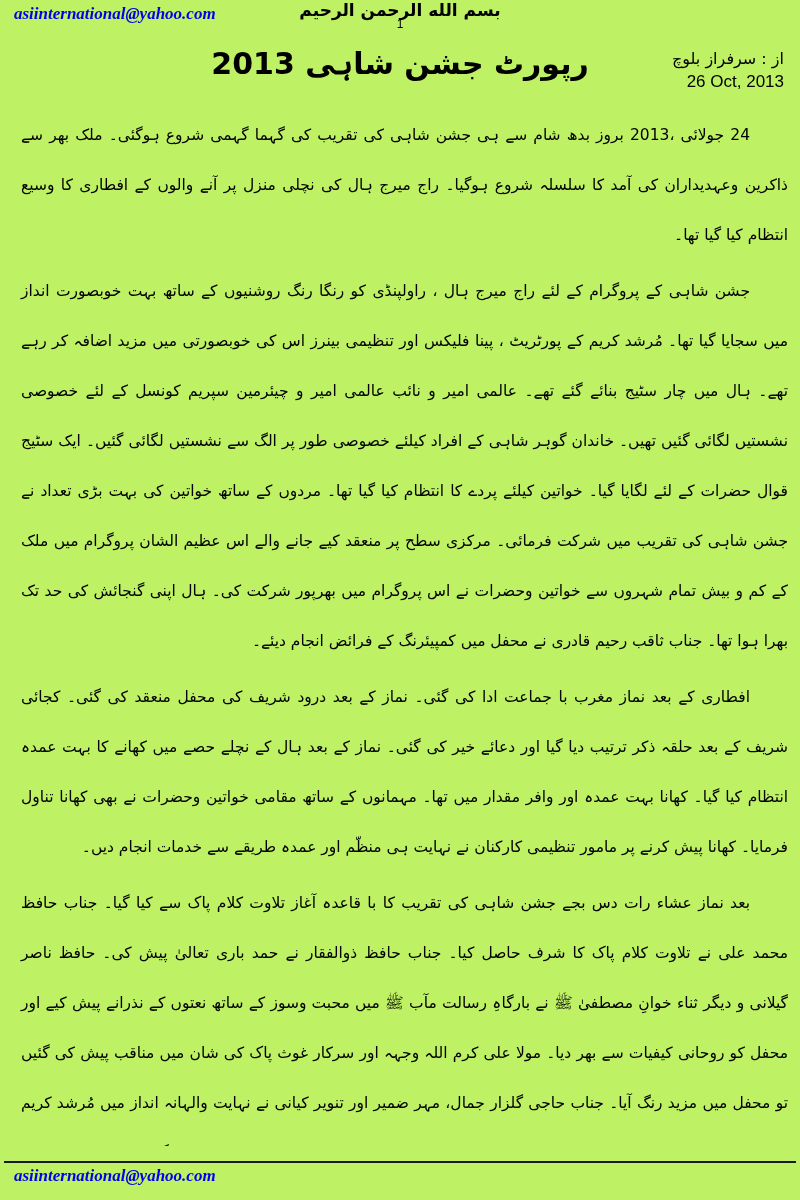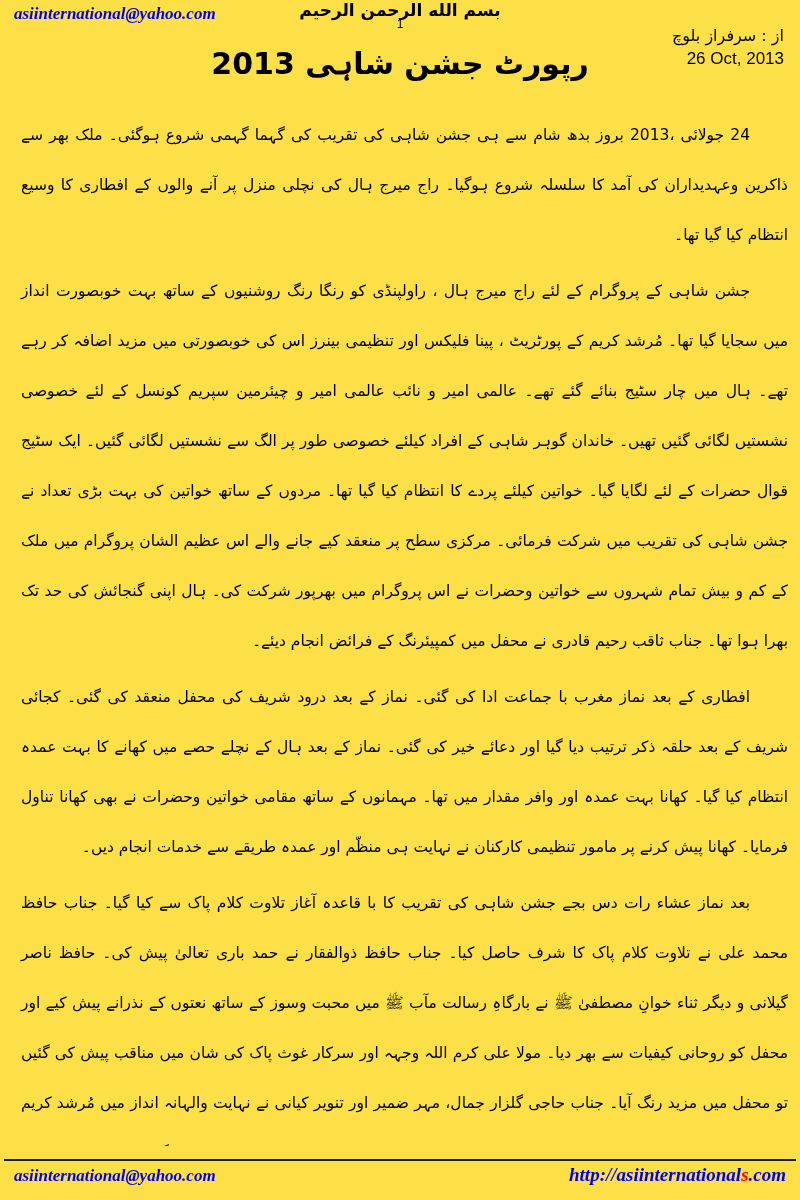--- a/index.html
+++ b/index.html
@@ -6,7 +6,7 @@
   html,body { margin:0; padding:0; background:#e8e8e8; }
   .page {
     width:800px; height:1200px; margin:0 auto; position:relative;
-    background:#fde047; overflow:hidden;
+    background:#bef264; overflow:hidden;
     font-family:"DejaVu Sans", sans-serif; color:#000;
   }
   

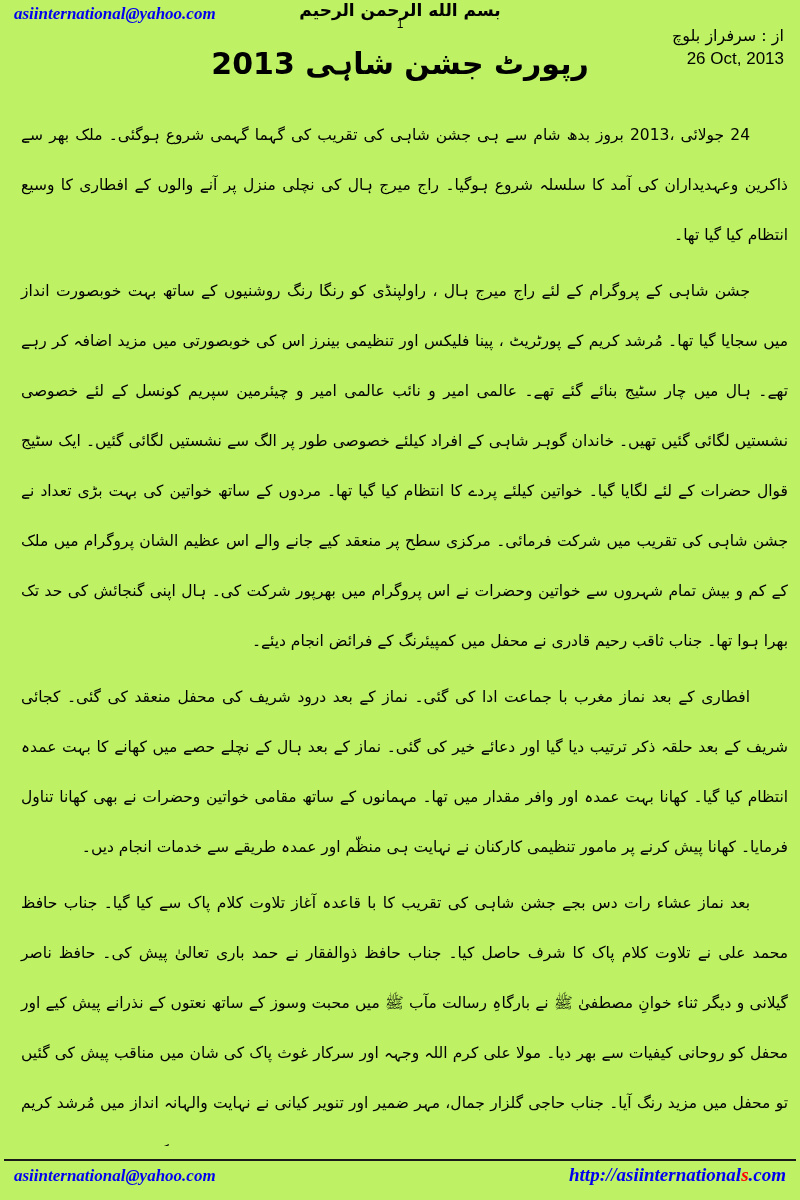--- a/index.html
+++ b/index.html
@@ -23,7 +23,7 @@
     color:#000; direction:ltr;
   }
   .byline { position:absolute; right:16px; top:24px; text-align:right; }
-  .author { direction:rtl; font-size:16px; line-height:24px; }
+  .author { direction:rtl; font-size:16px; line-height:24px;margin-top:23px; }
   .date {
     direction:ltr; font-family:"Liberation Sans", sans-serif;
     font-size:17px; line-height:22px;

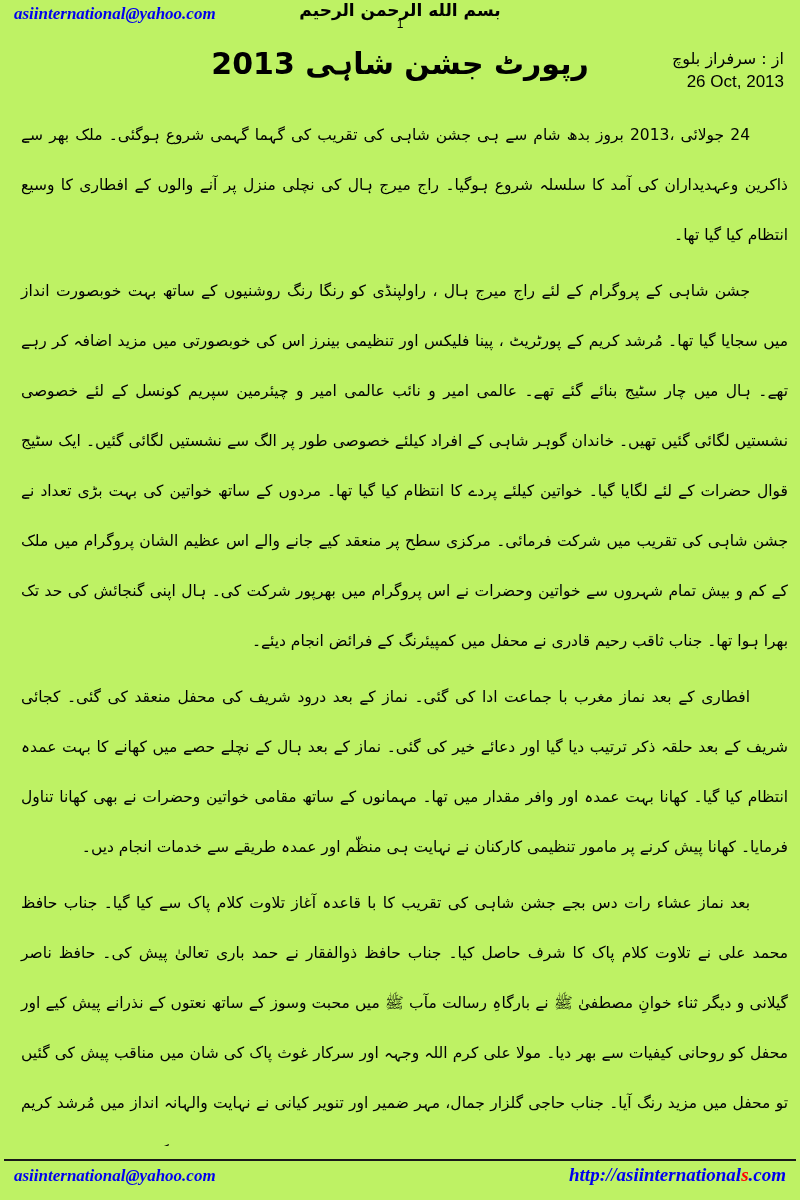--- a/index.html
+++ b/index.html
@@ -87,7 +87,6 @@
     <div class="rule"></div>
     <div class="footer-row">
       <a href="#" class="email-bottom">asiinternational@yahoo.com</a>
-      <a href="#" class="website"><span>http://asiinternational</span><span class="red">s</span><span>.com</span></a>
     </div>
   </footer>
 

